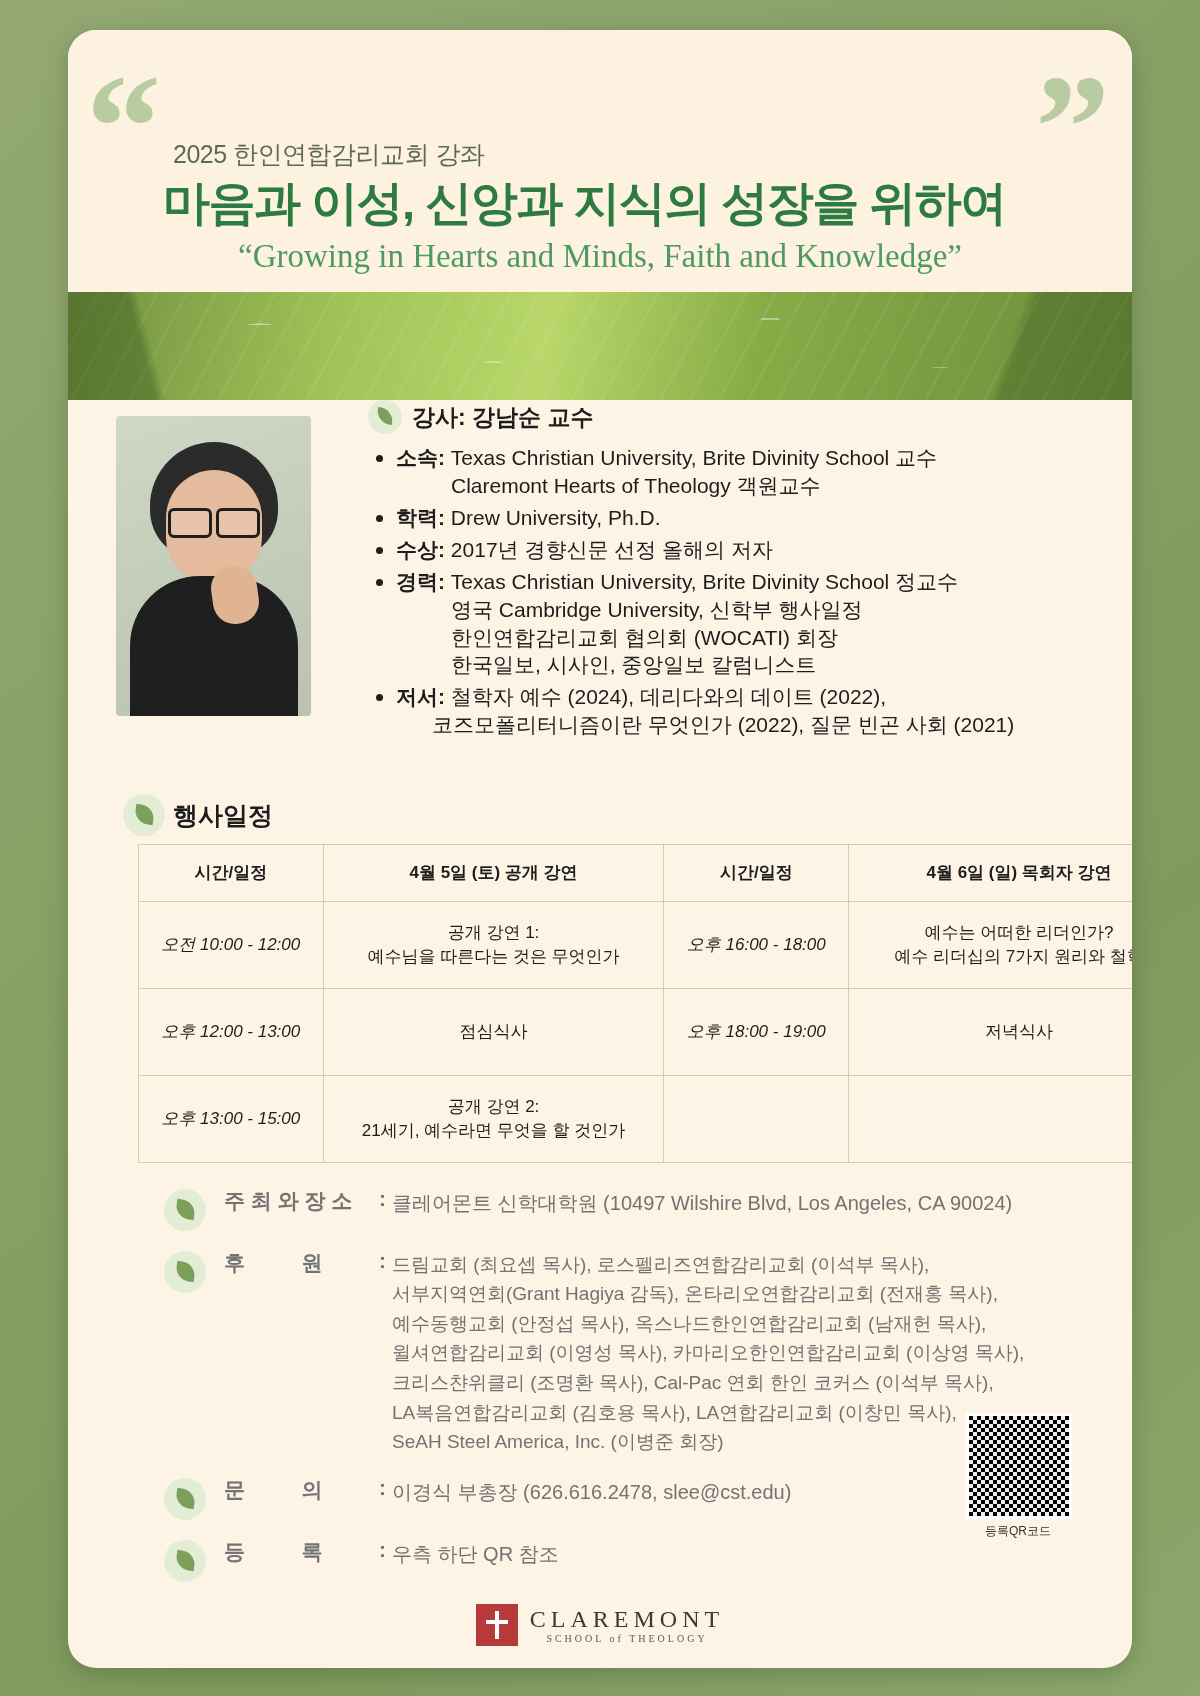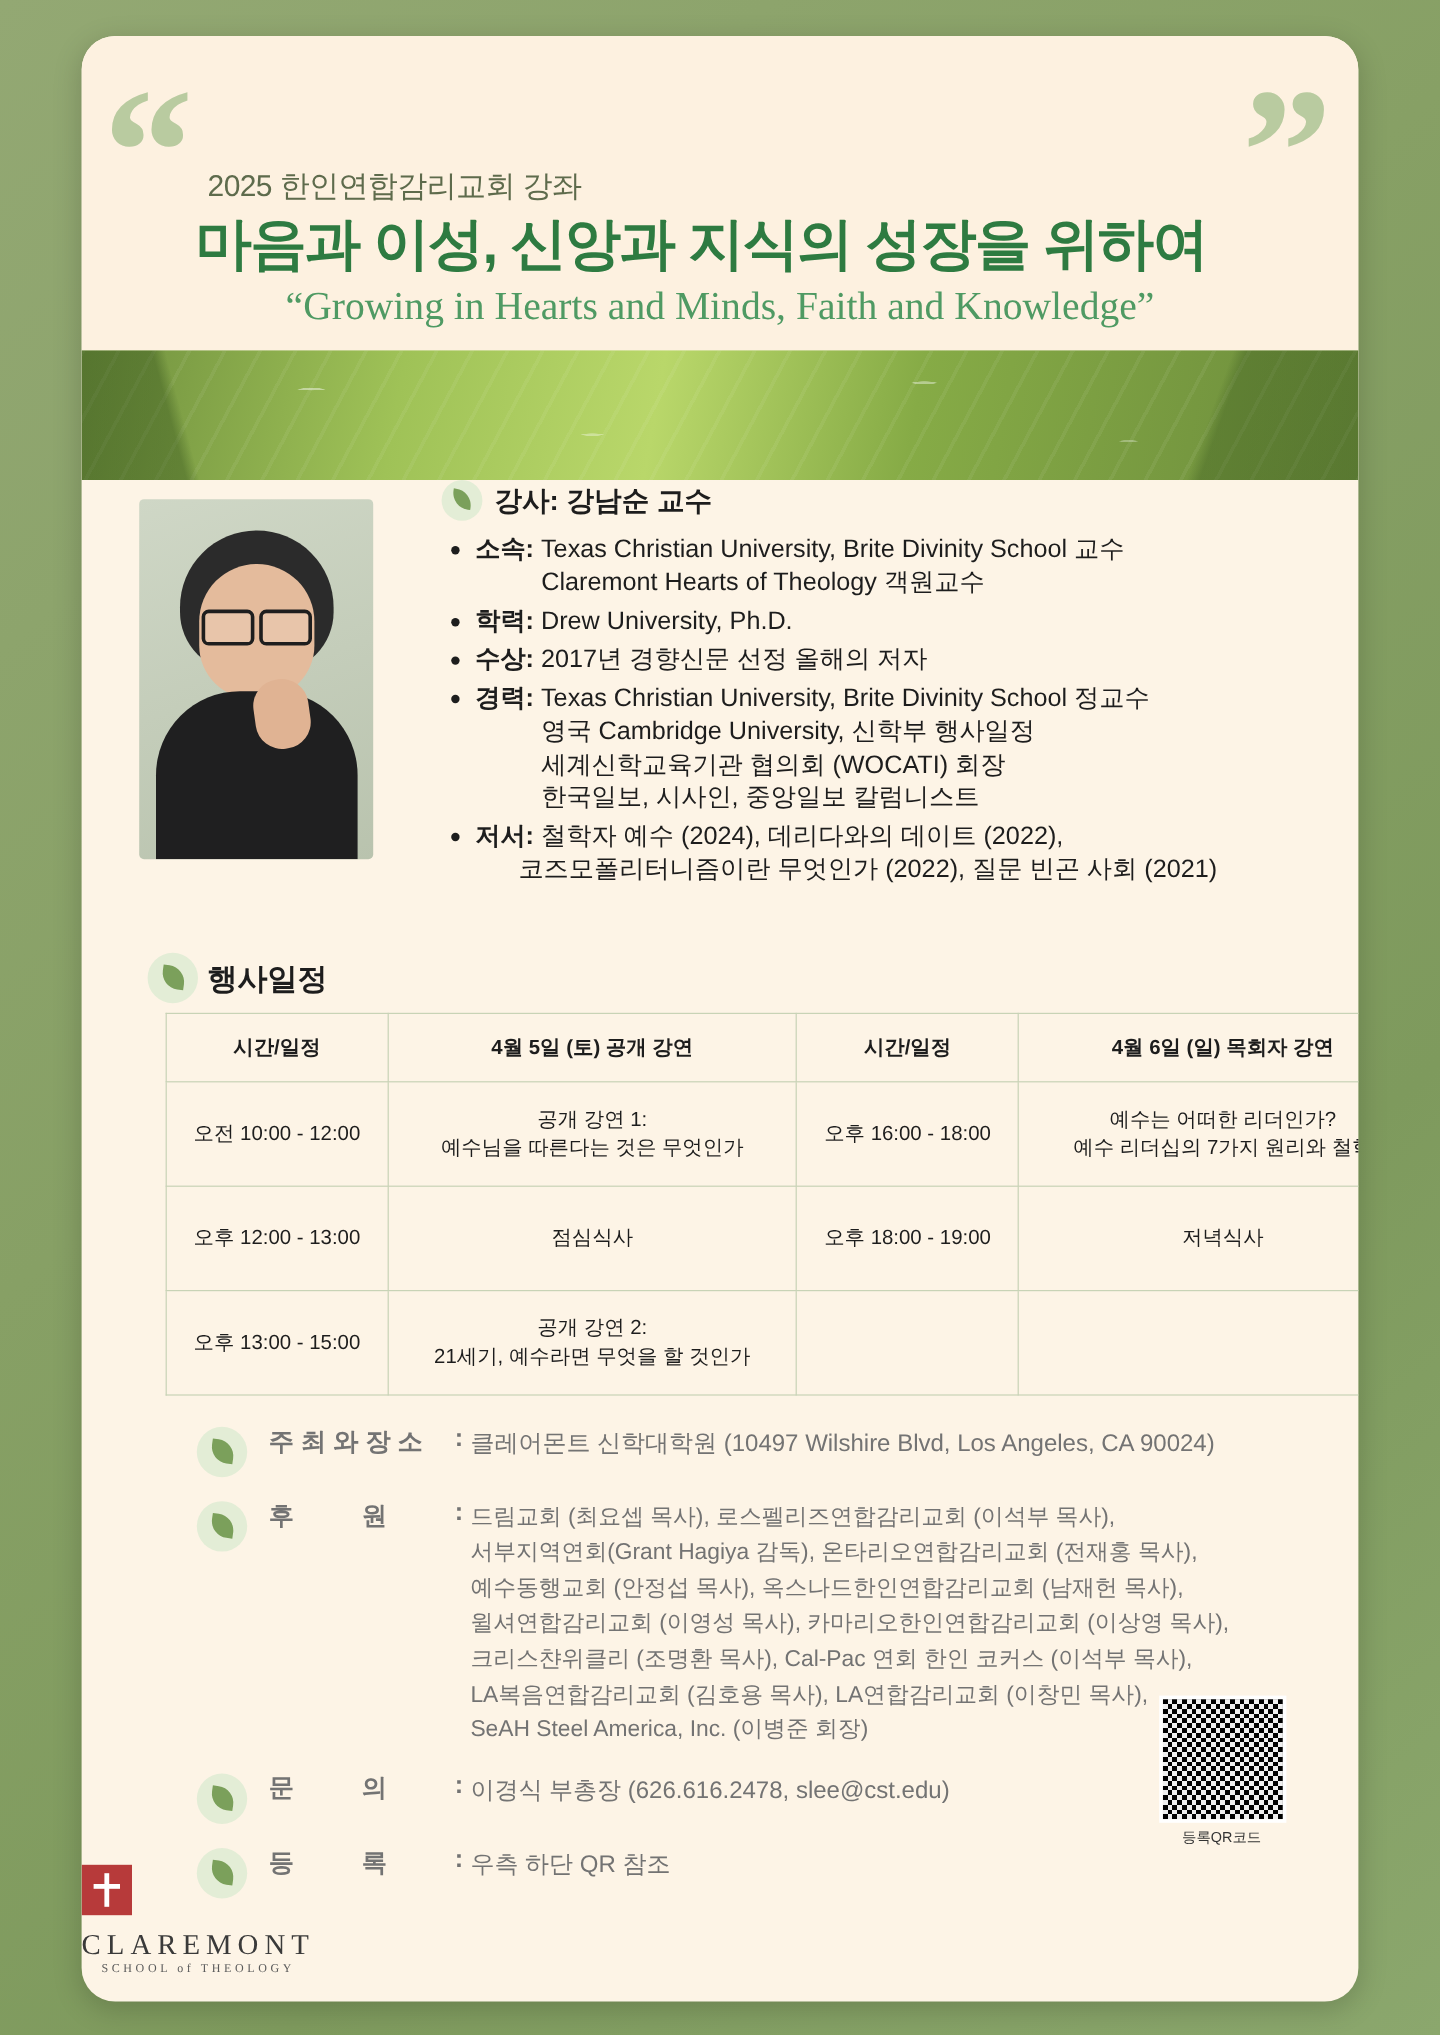--- a/index.html
+++ b/index.html
@@ -397,7 +397,7 @@
           <span class="lbl">경력:</span>
           <span>Texas Christian University, Brite Divinity School 정교수</span>
           <span class="cont">영국 Cambridge University, 신학부 행사일정</span>
-          <span class="cont">세계신학교육기관 협의회 (WOCATI) 회장</span>
+          <span class="cont">한인연합감리교회 협의회 (WOCATI) 회장</span>
           <span class="cont">한국일보, 시사인, 중앙일보 칼럼니스트</span>
         </li>
         <li>

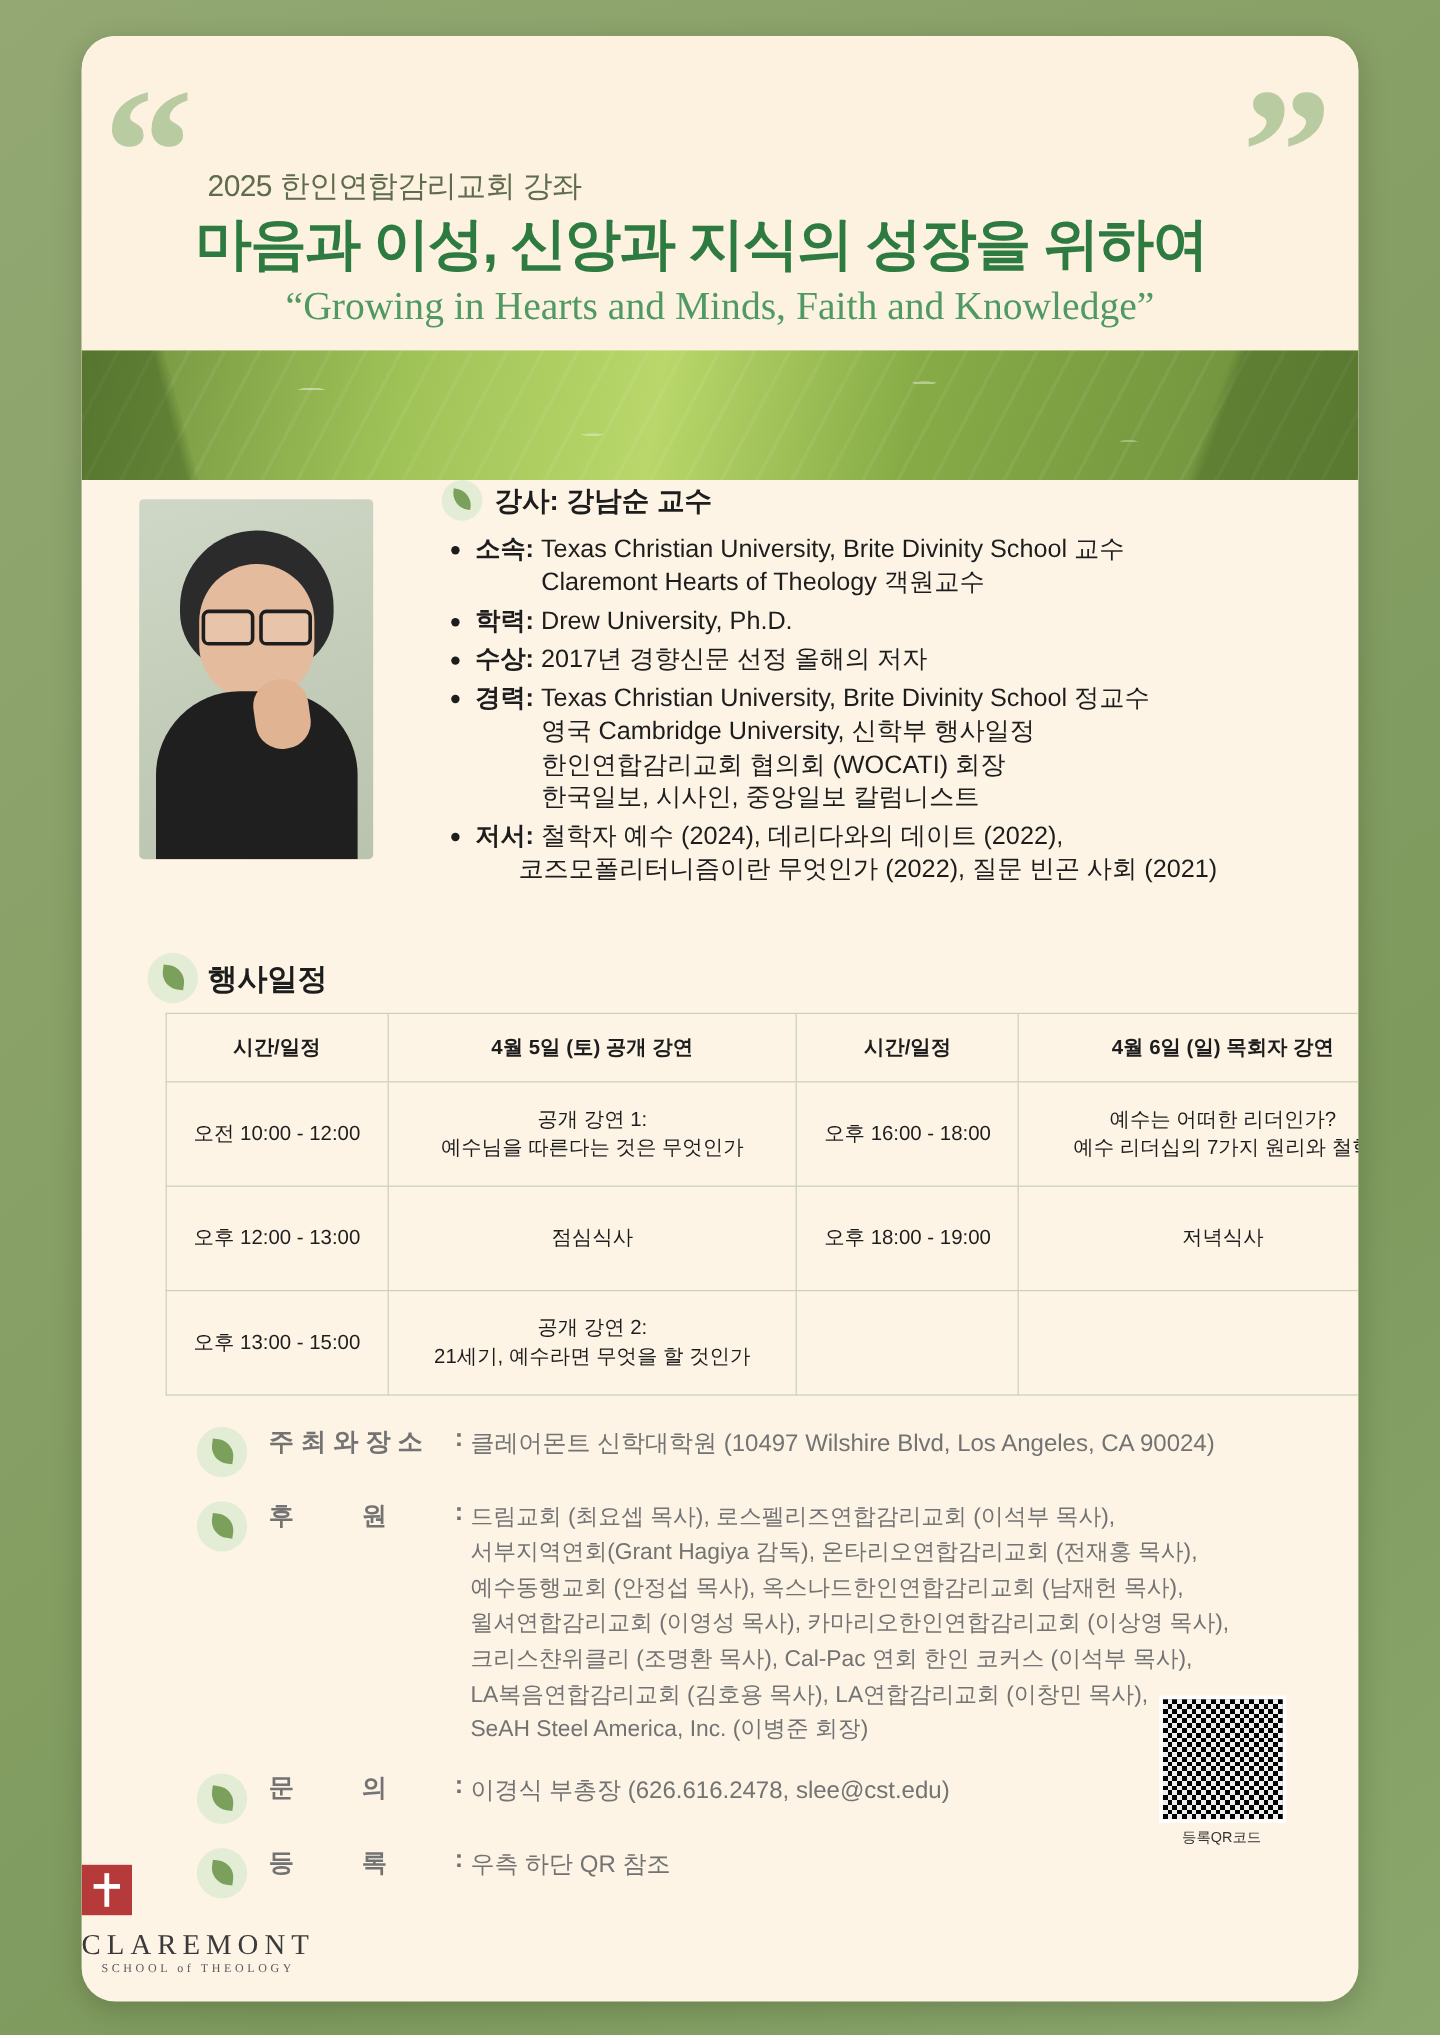--- a/index.html
+++ b/index.html
@@ -251,7 +251,7 @@
     font-weight: bold;
     padding: 16px 6px;
   }
-  table.sched td.time { width: 150px; }
+  table.sched td.time { width: 150px; font-style: italic; }
   table.sched td.topic { width: 288px; }
   table.sched tr.tall td { height: 62px; }
 

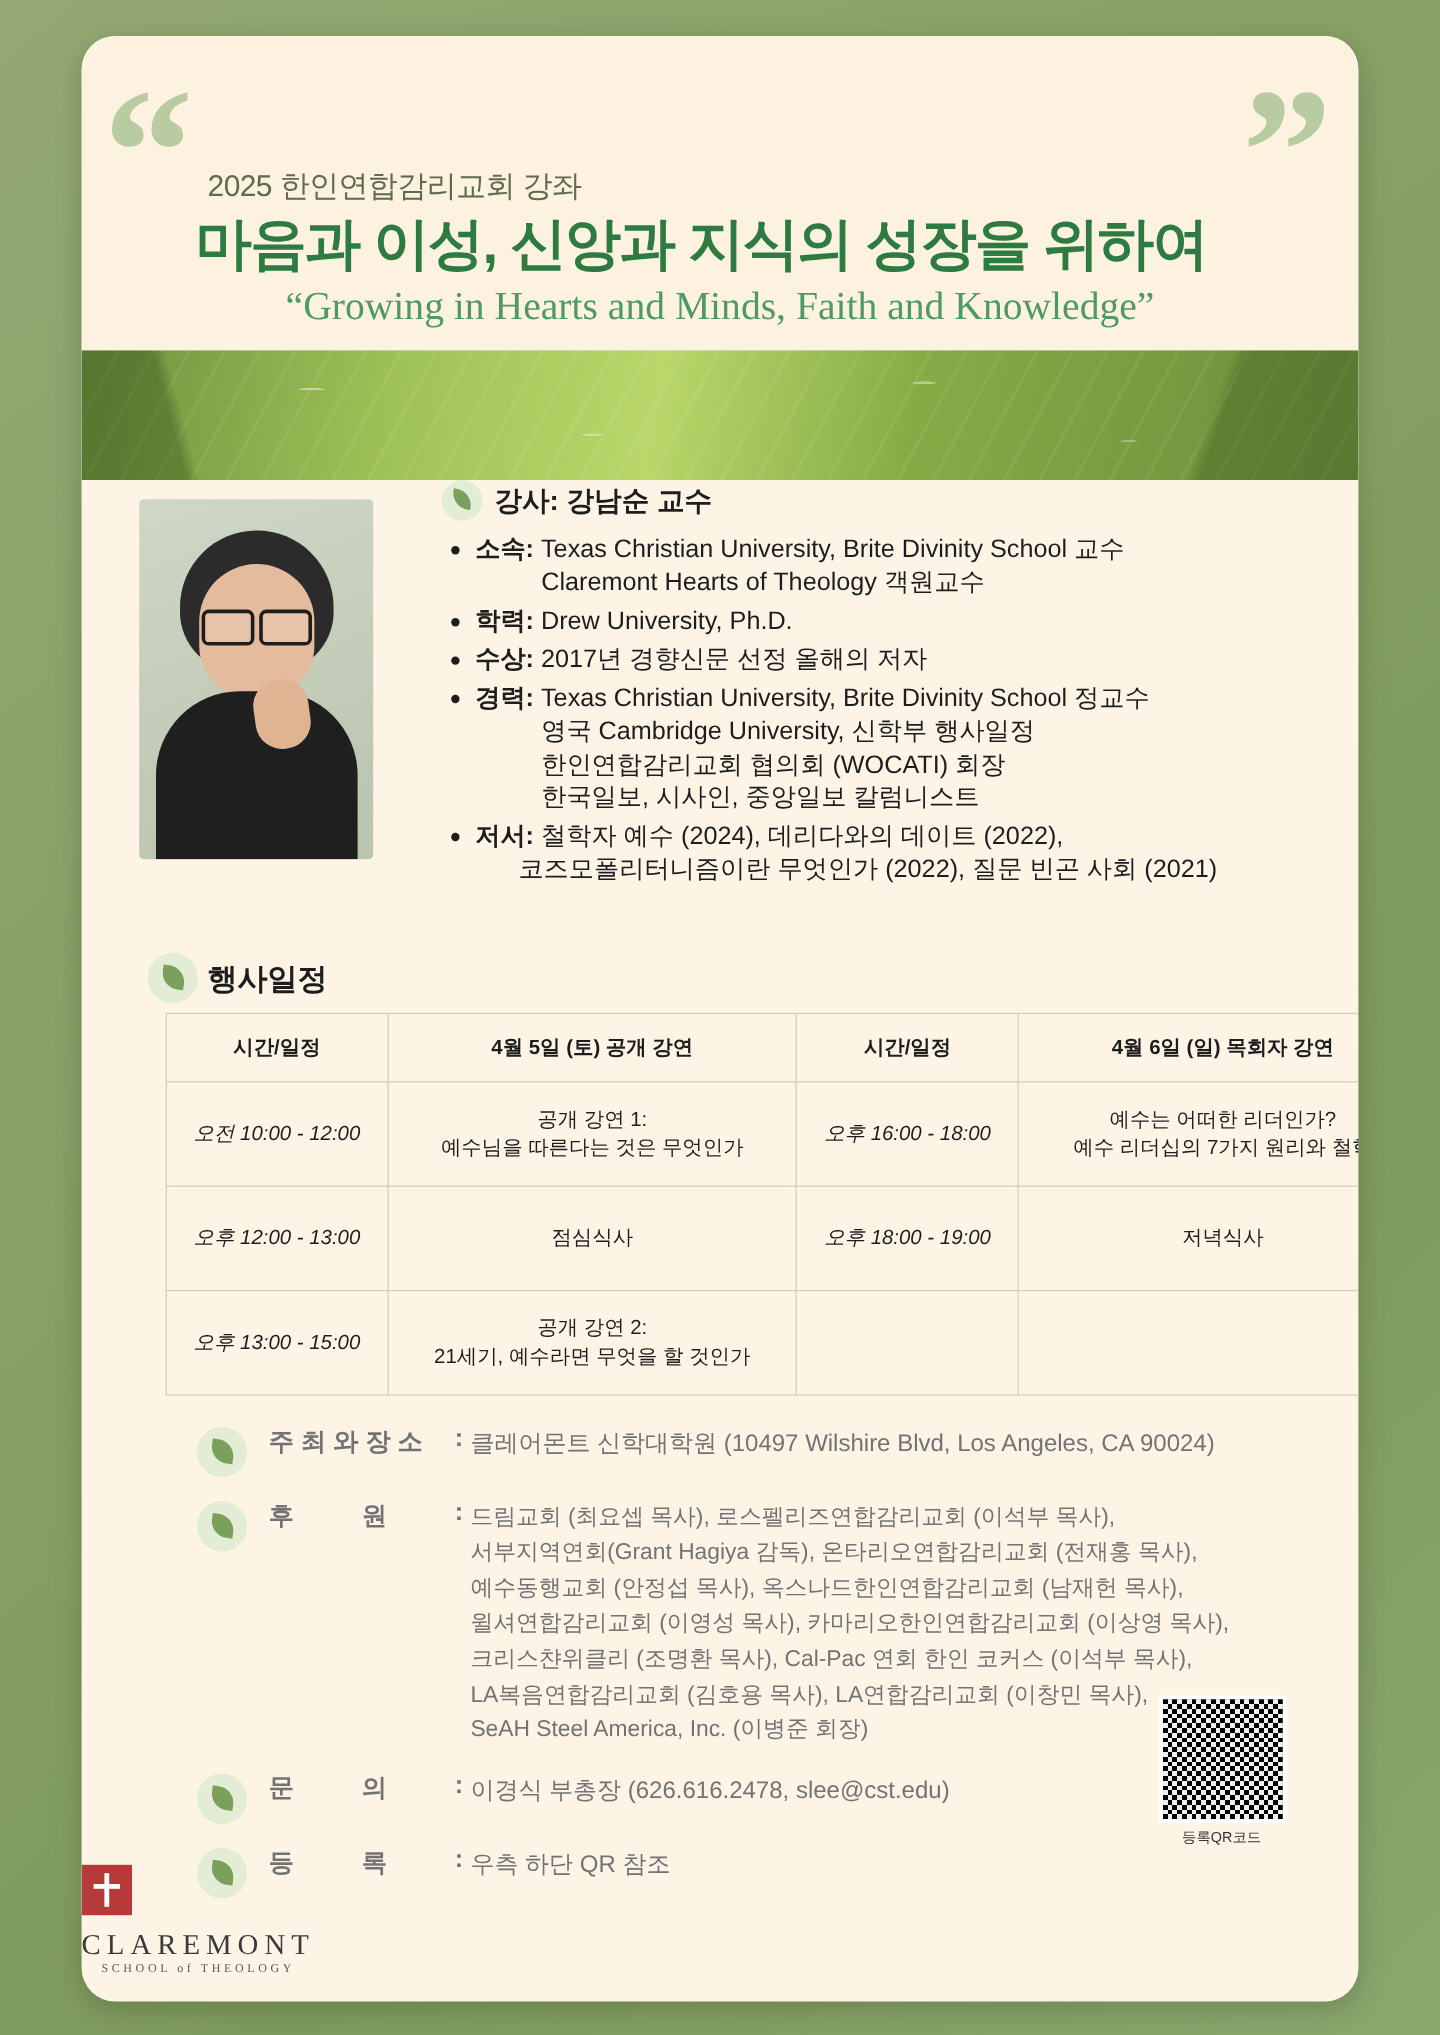--- a/index.html
+++ b/index.html
@@ -308,9 +308,8 @@
     bottom: 22px;
     display: flex;
     justify-content: center;
-    align-items: flex-start;
+    align-items: center;
     gap: 12px;
-    flex-direction: column;
   }
   .logo-mark {
     width: 42px; height: 42px;

